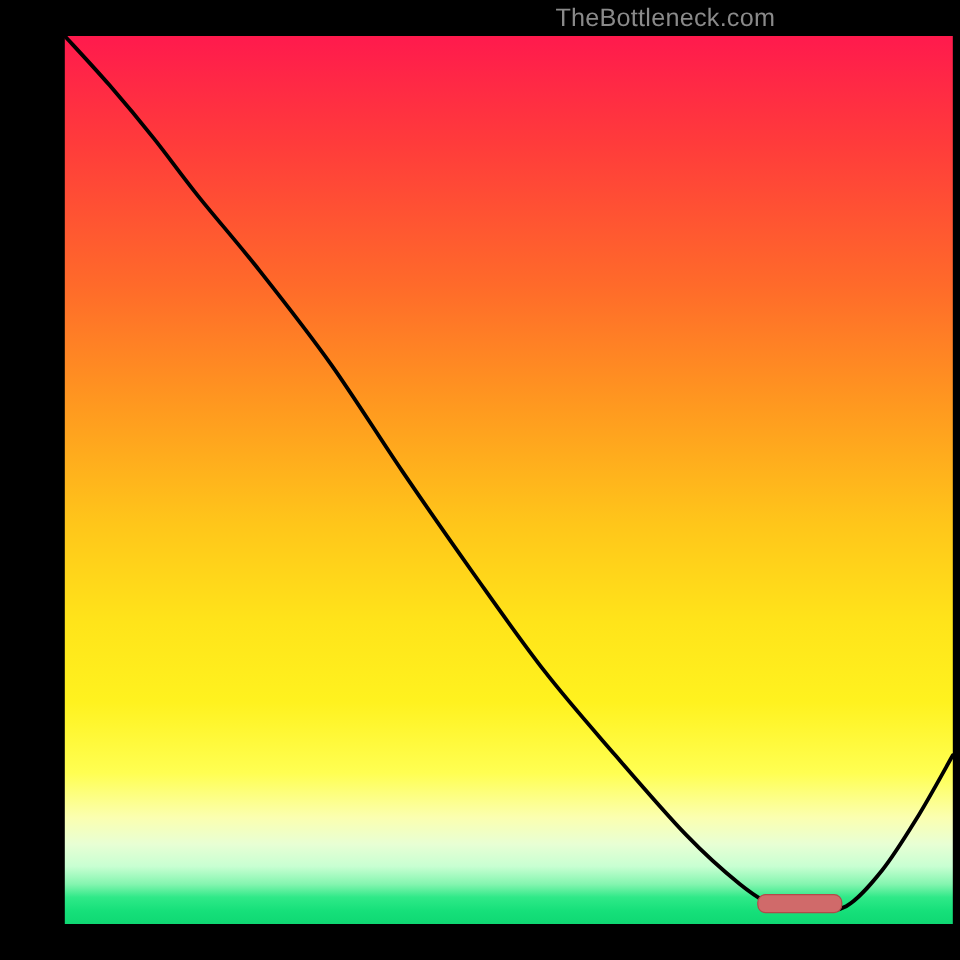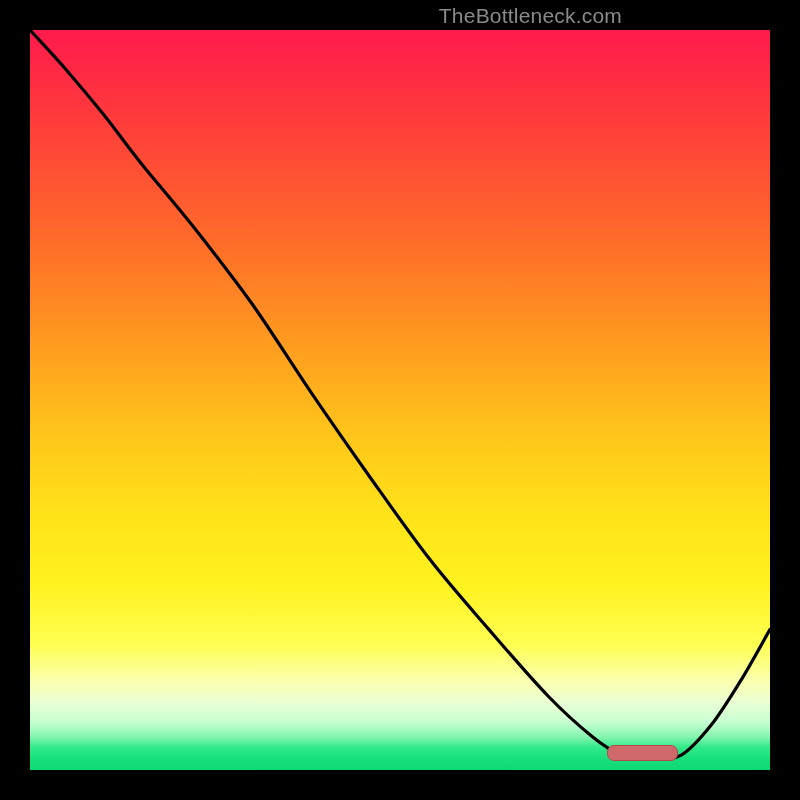--- a/index.html
+++ b/index.html
@@ -15,6 +15,7 @@
     position: relative;
     width: 632px;
     height: 800px;
+    margin-left: 24px;
   }
   .plot-area {
     position: absolute;

